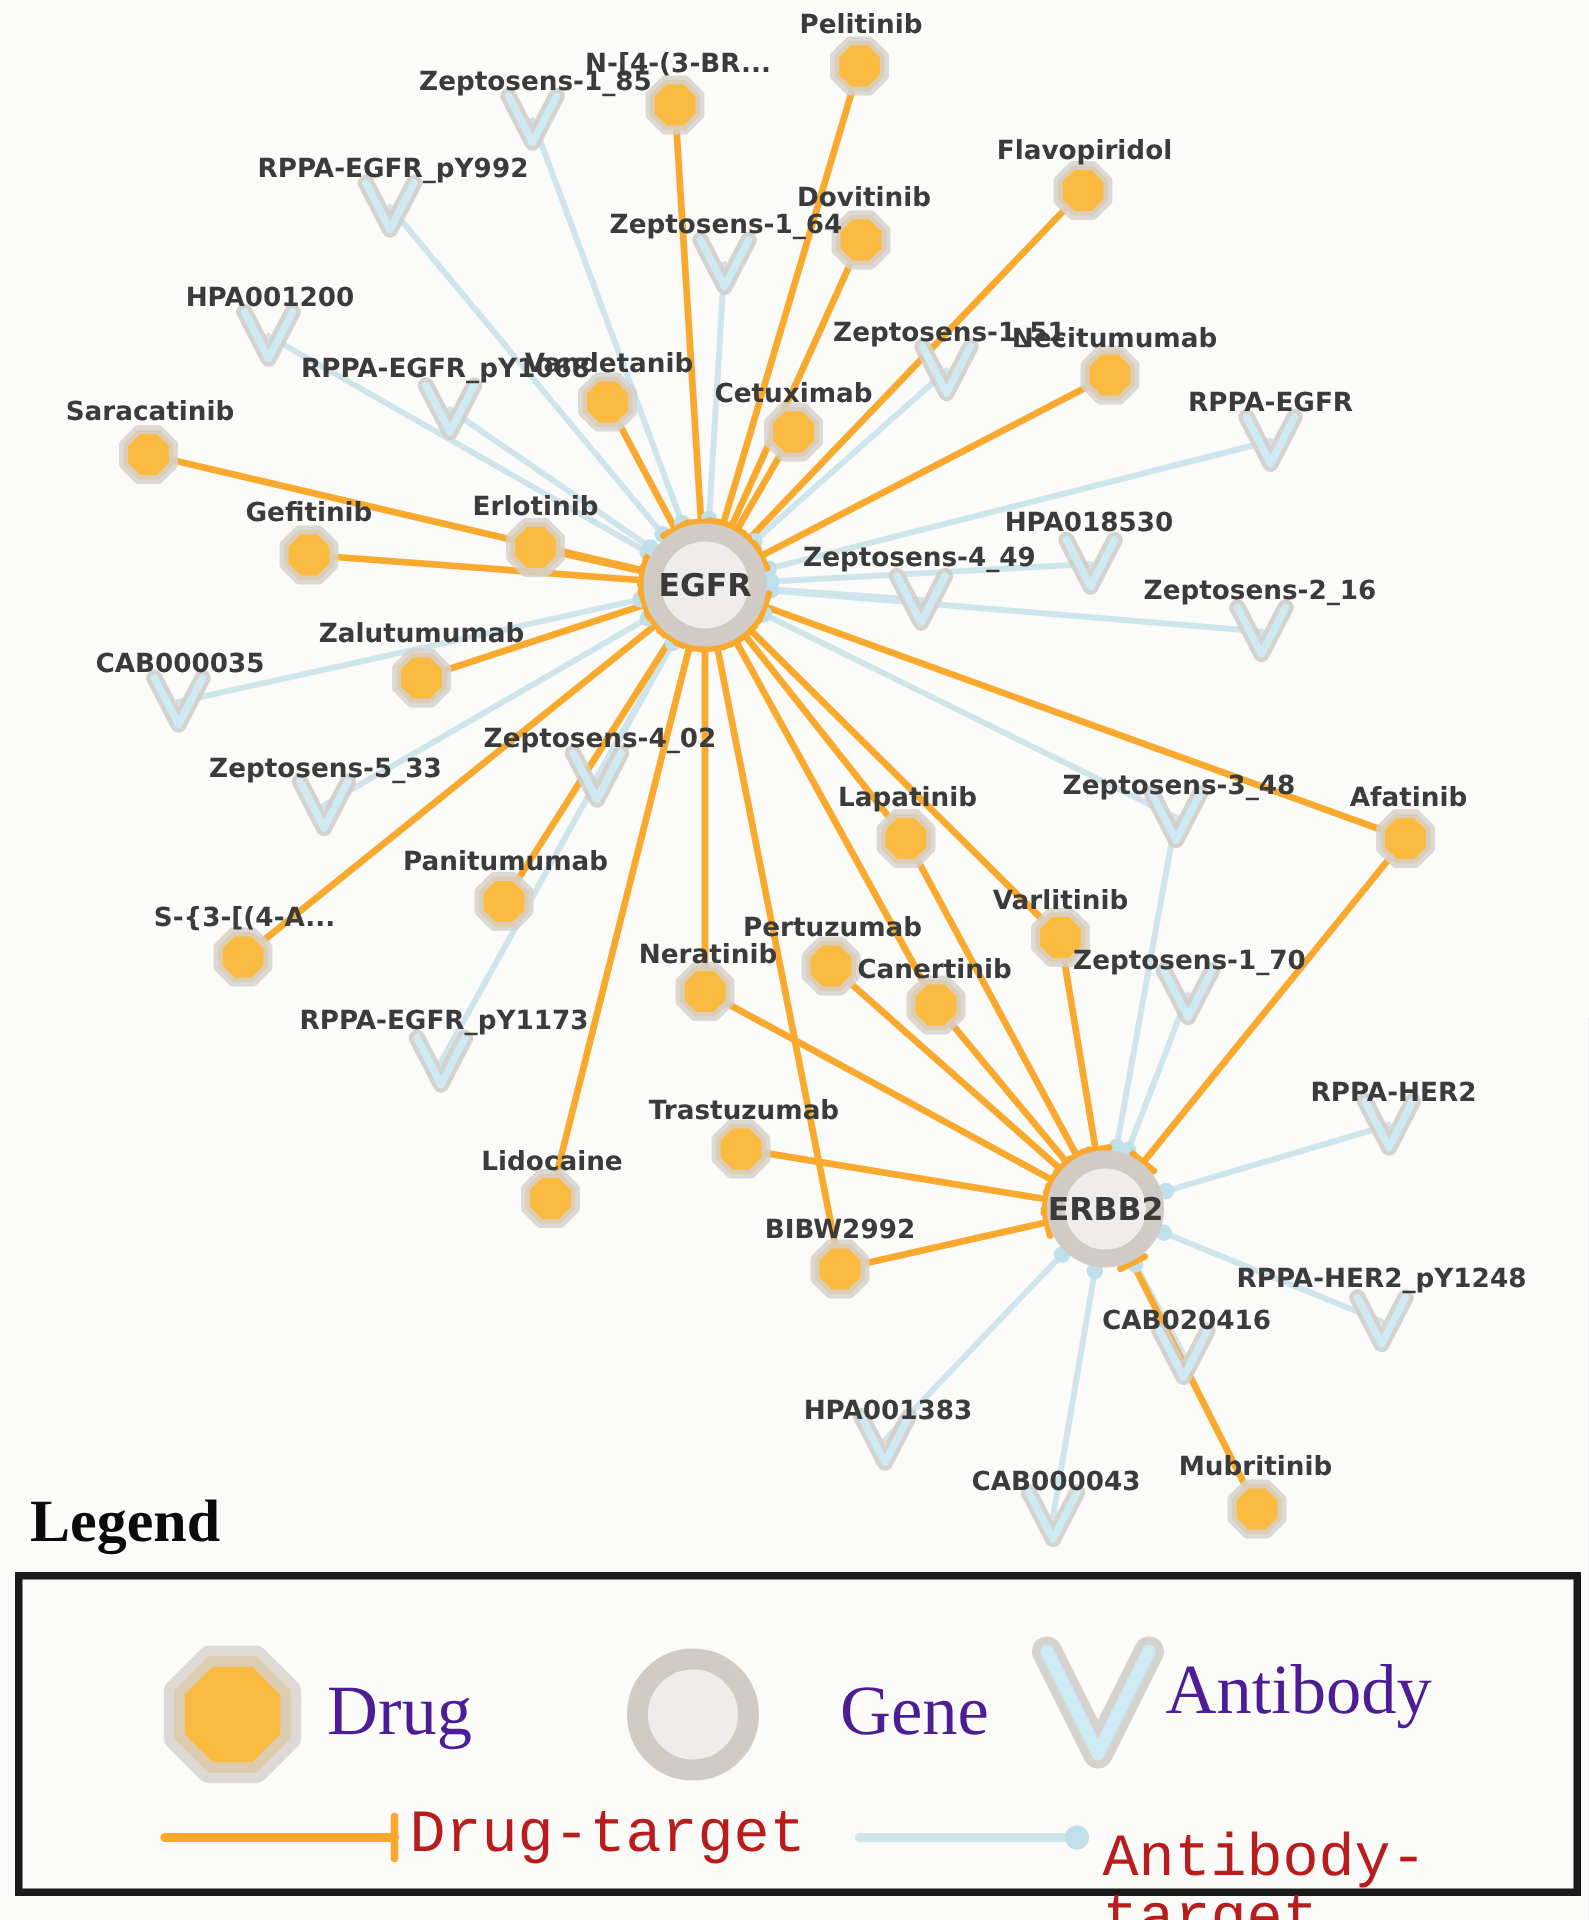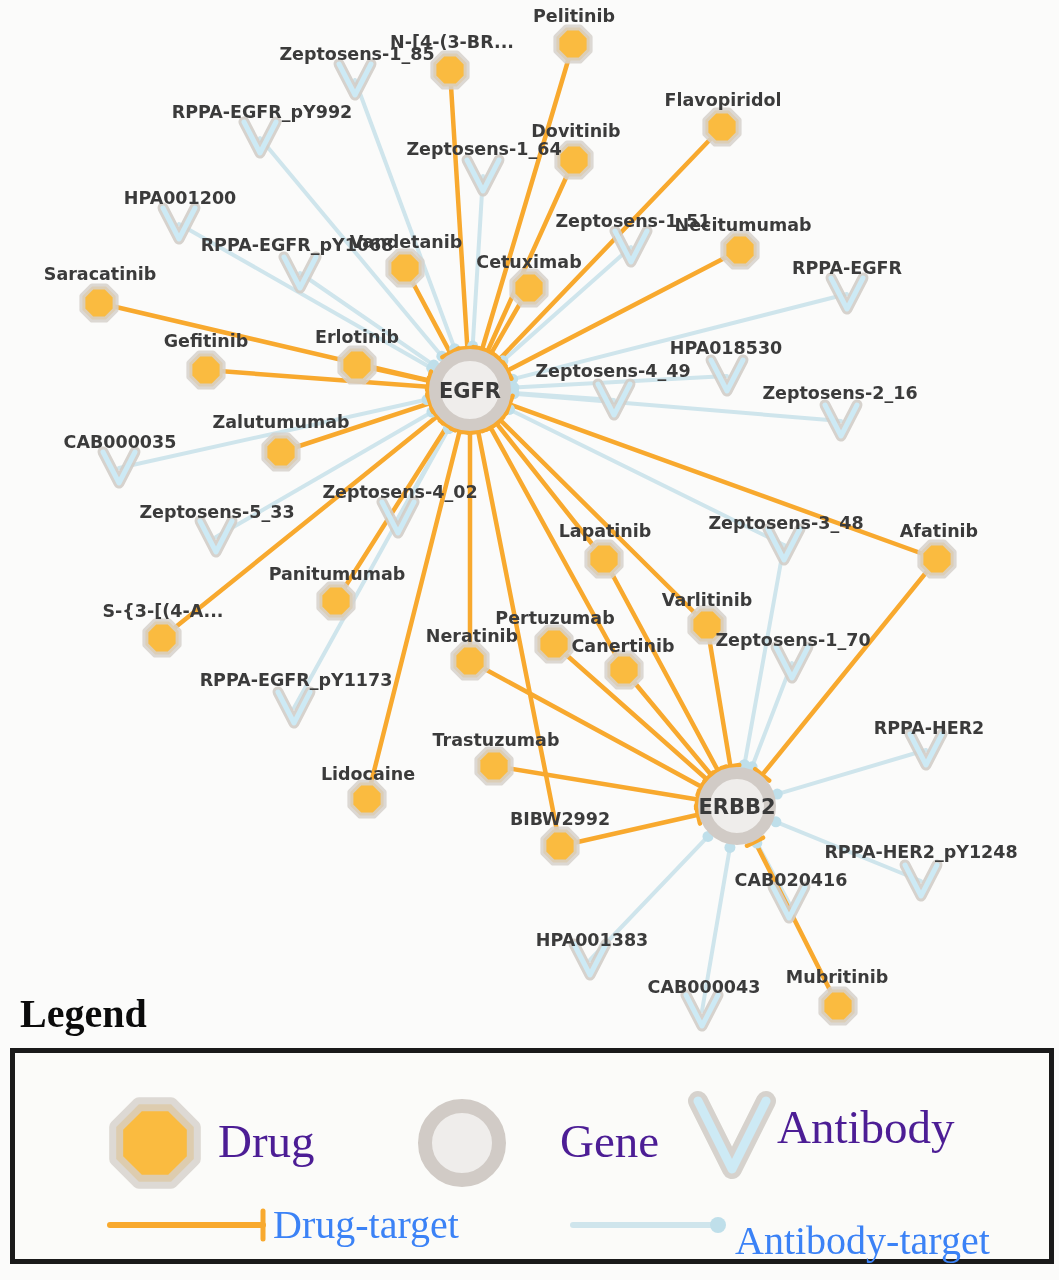--- a/index.html
+++ b/index.html
@@ -34,8 +34,8 @@
   }
   .legend-edge-label{
     position:absolute;
-    font-family:Liberation Serif, serif;
-    font-size:40px;color:#3b82f6;line-height:1;
+    font-family:Liberation Mono, monospace;
+    font-size:40px;color:#b91c1c;line-height:1;
   }
 </style>
 </head>

